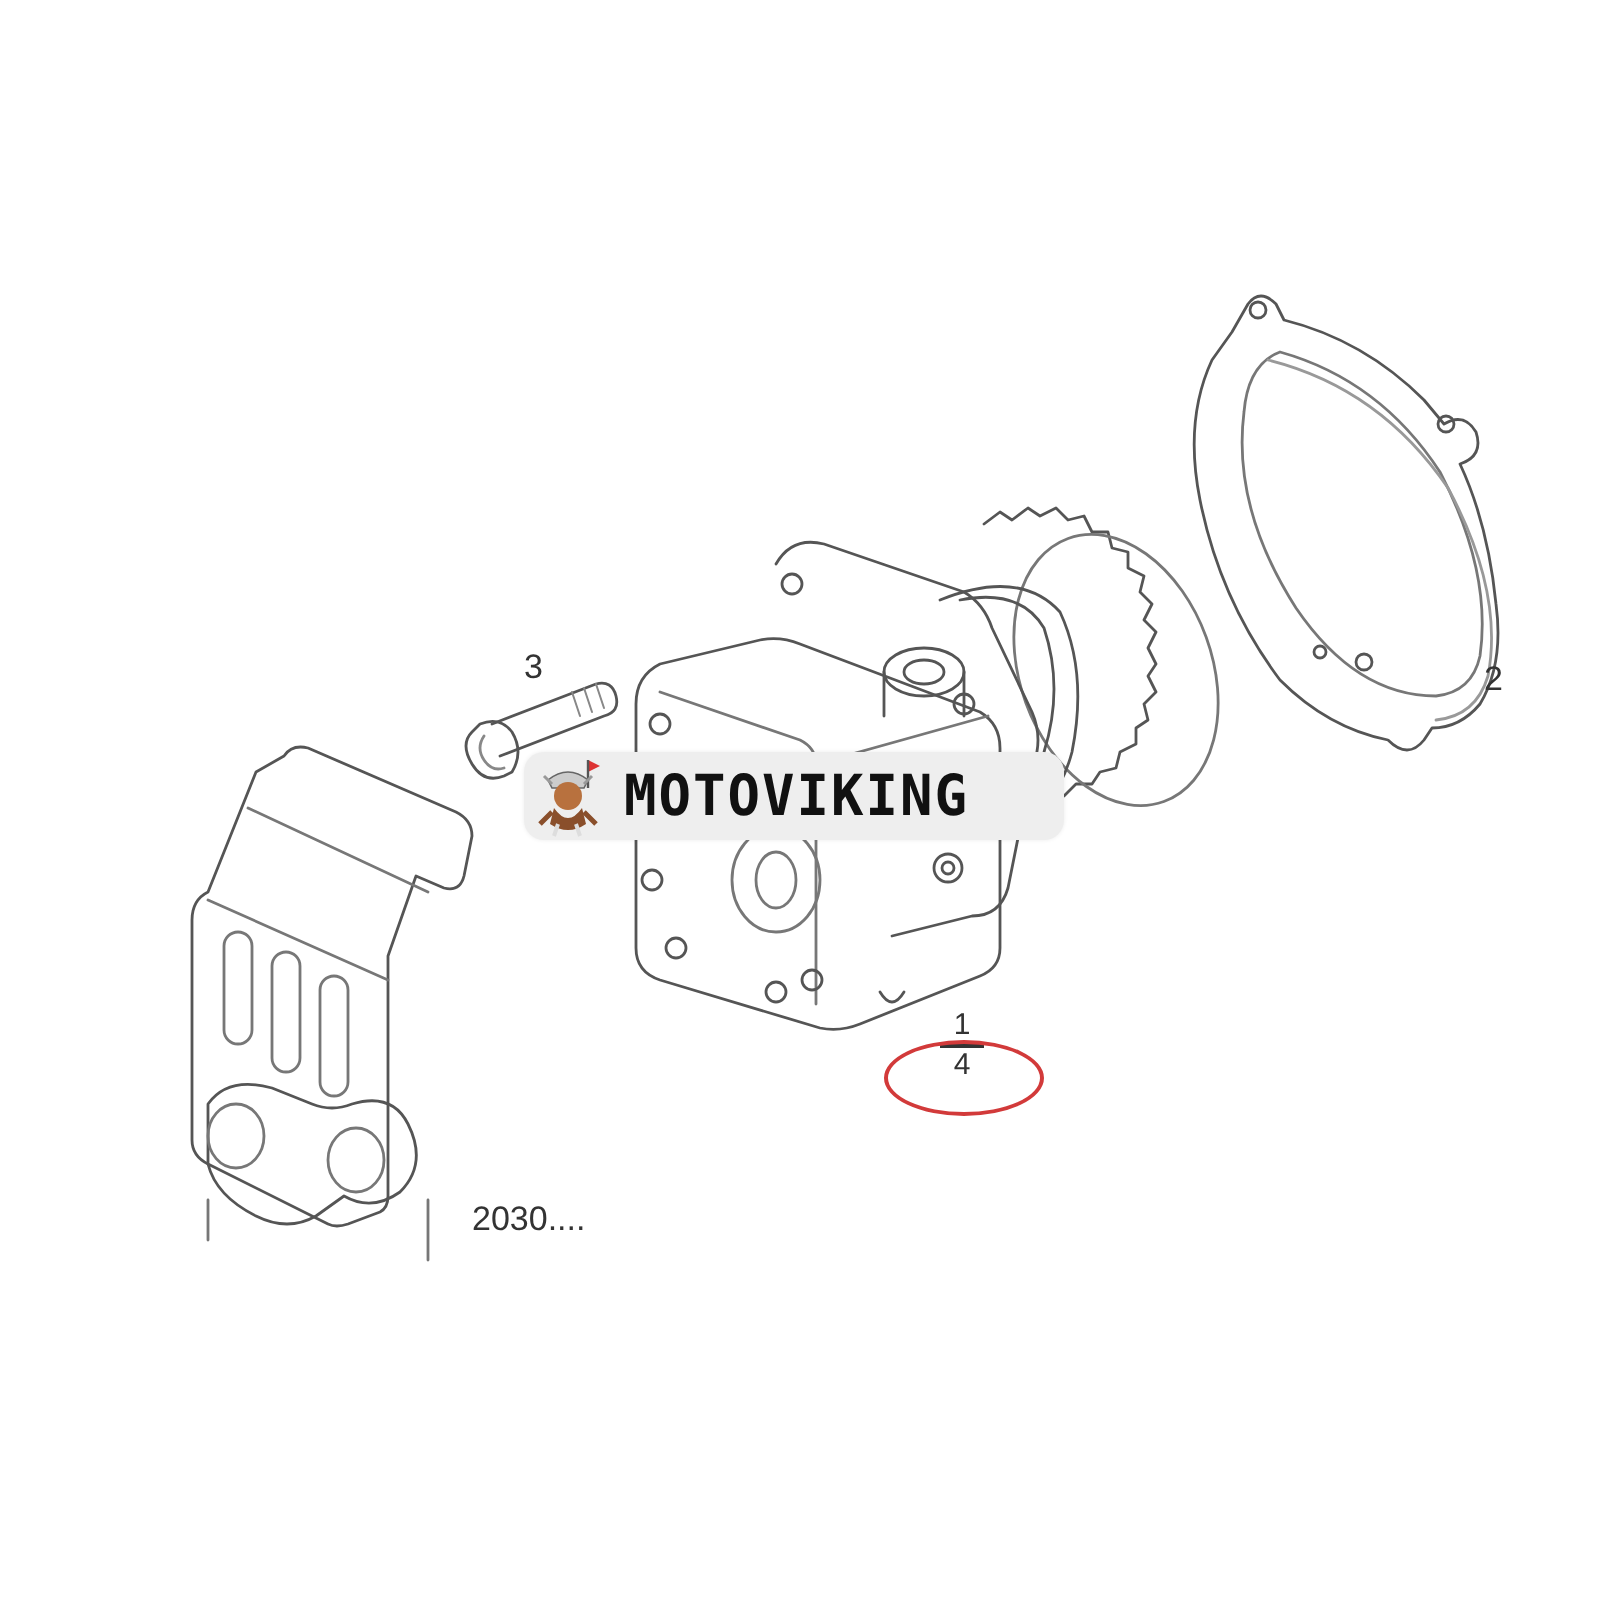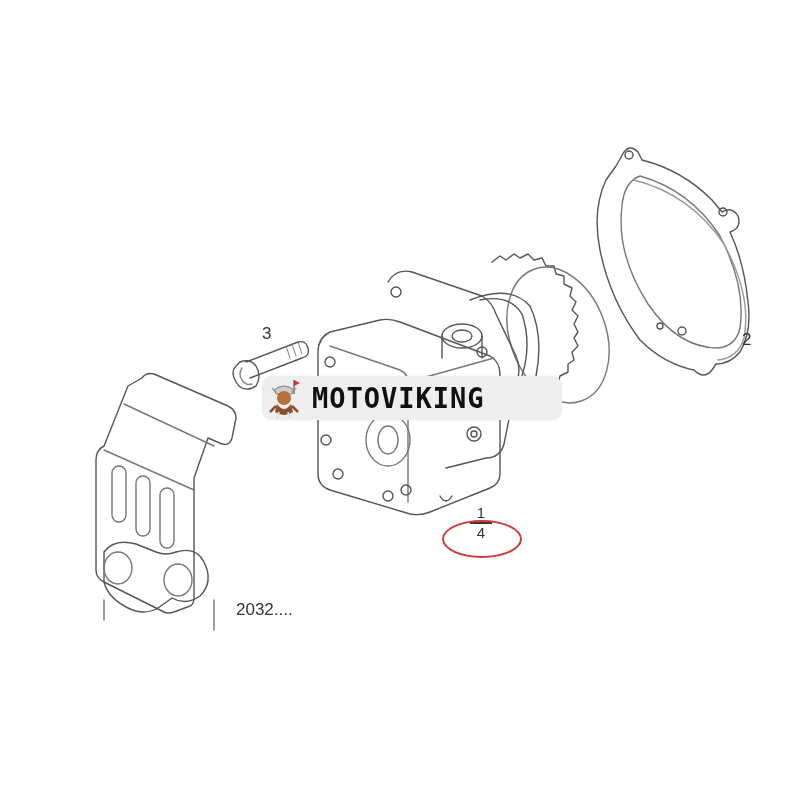--- a/index.html
+++ b/index.html
@@ -6,7 +6,7 @@
   body{width:800px;height:800px;position:relative;overflow:hidden;font-family:"Liberation Sans",sans-serif;}
   #canvas{position:absolute;left:0;top:0;width:800px;height:800px;}
   .callout{position:absolute;font-family:"Liberation Sans",sans-serif;font-size:17px;color:#333;}
-  #logo{position:absolute;left:262px;top:376px;width:300px;height:44px;background:#eeeeee;border-radius:10px;display:flex;align-items:center;box-shadow:0 0 2px rgba(0,0,0,0.08);}
+  #logo{position:absolute;left:262px;top:376px;width:270px;height:44px;background:#eeeeee;border-radius:10px;display:flex;align-items:center;box-shadow:0 0 2px rgba(0,0,0,0.08);}
   #logo .brand{font-family:"DejaVu Sans Mono",monospace;font-weight:bold;font-size:27px;letter-spacing:1px;color:#111;margin-left:4px;transform:scaleY(1.05);}
   #logo .mascot{width:44px;height:44px;margin-left:2px;}
   #ref-circle{position:absolute;left:442px;top:520px;width:80px;height:38px;border:2px solid #d23a3a;border-radius:50%;box-sizing:border-box;}

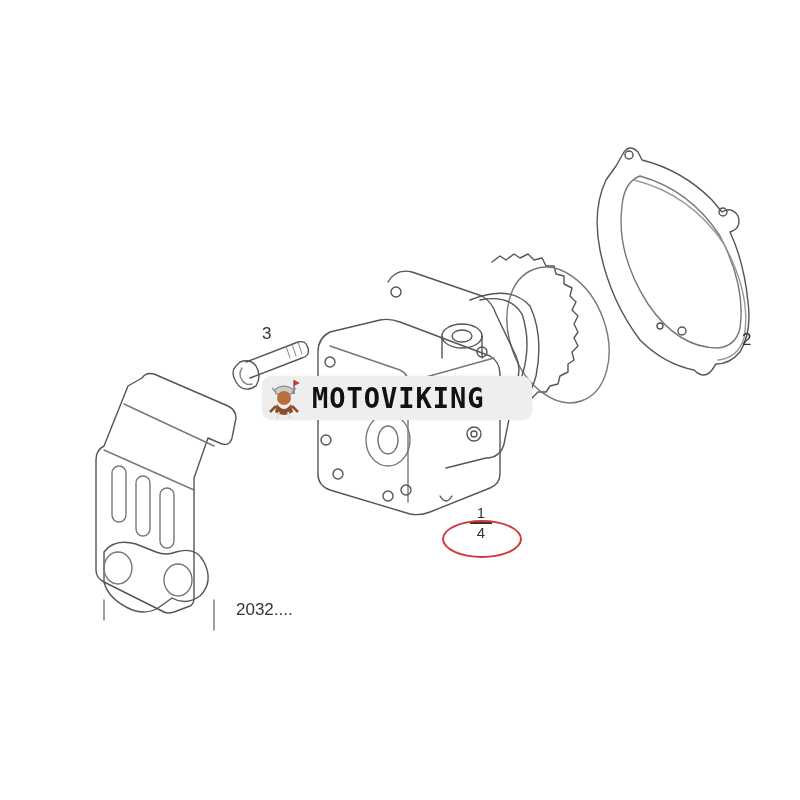--- a/index.html
+++ b/index.html
@@ -89,7 +89,7 @@
 
 <div class="callout" style="left:262px;top:324px;">3</div>
 <div class="callout" style="left:742px;top:330px;">2</div>
-<div class="callout" style="left:236px;top:600px;">2032....</div>
+<div class="callout" style="left:236px;top:600px;">2030....</div>
 
 <div id="ref-frac">
   <span class="num">1</span>

